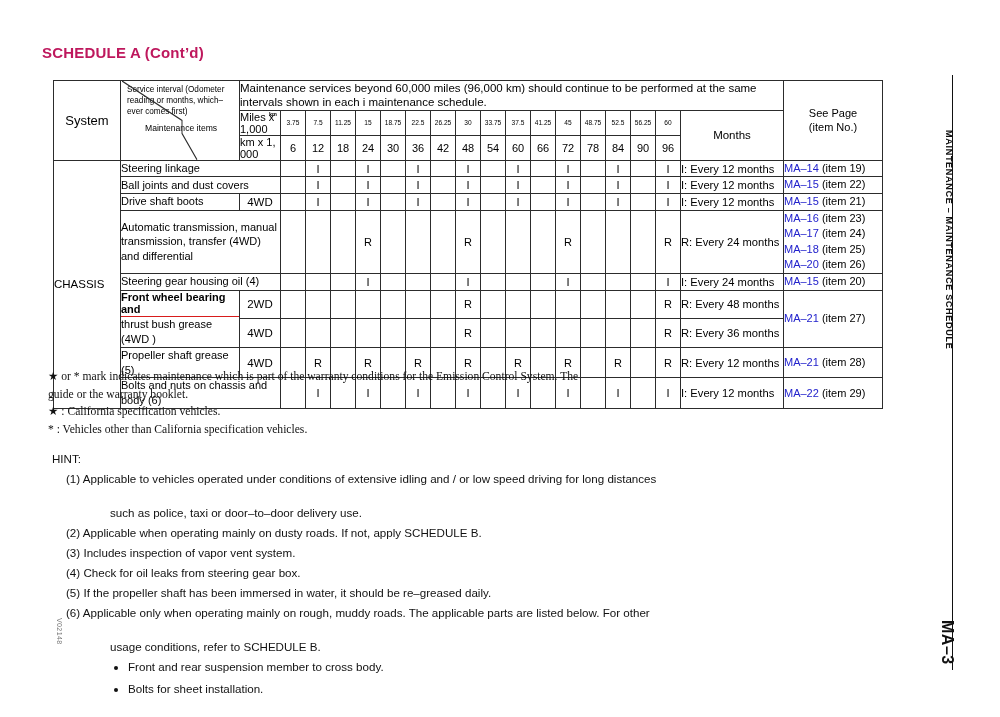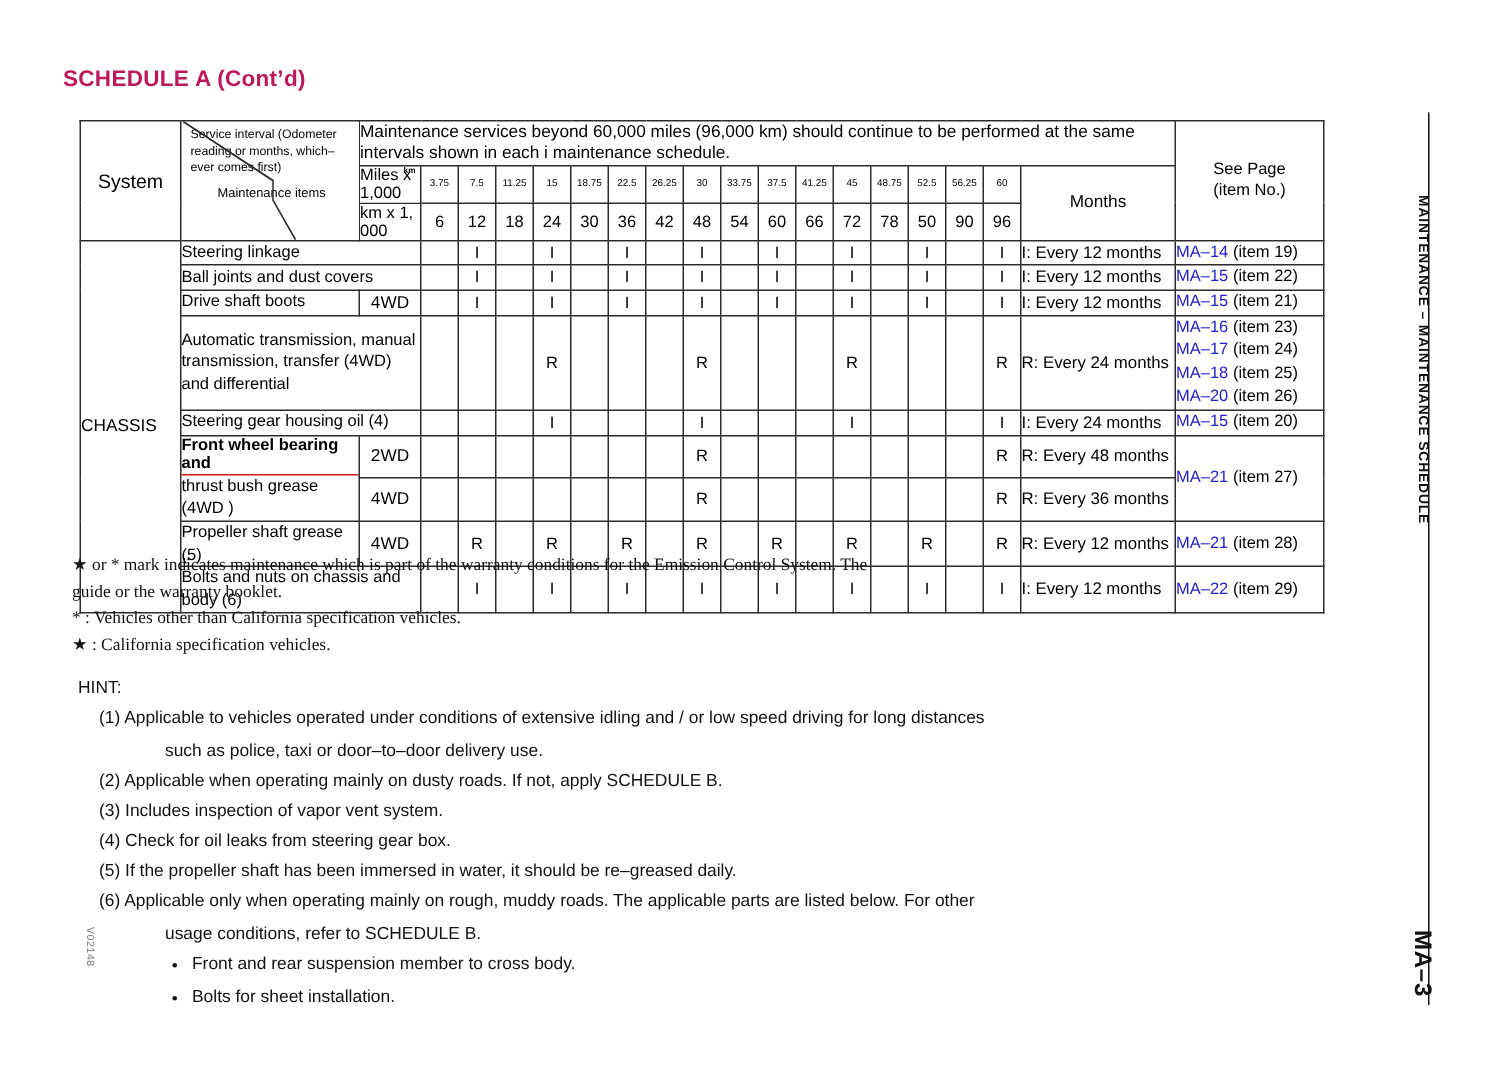--- a/index.html
+++ b/index.html
@@ -152,7 +152,7 @@
         <td class="km-c">66</td>
         <td class="km-c">72</td>
         <td class="km-c">78</td>
-        <td class="km-c">50</td>
+        <td class="km-c">84</td>
         <td class="km-c">90</td>
         <td class="km-c">96</td>
       </tr>

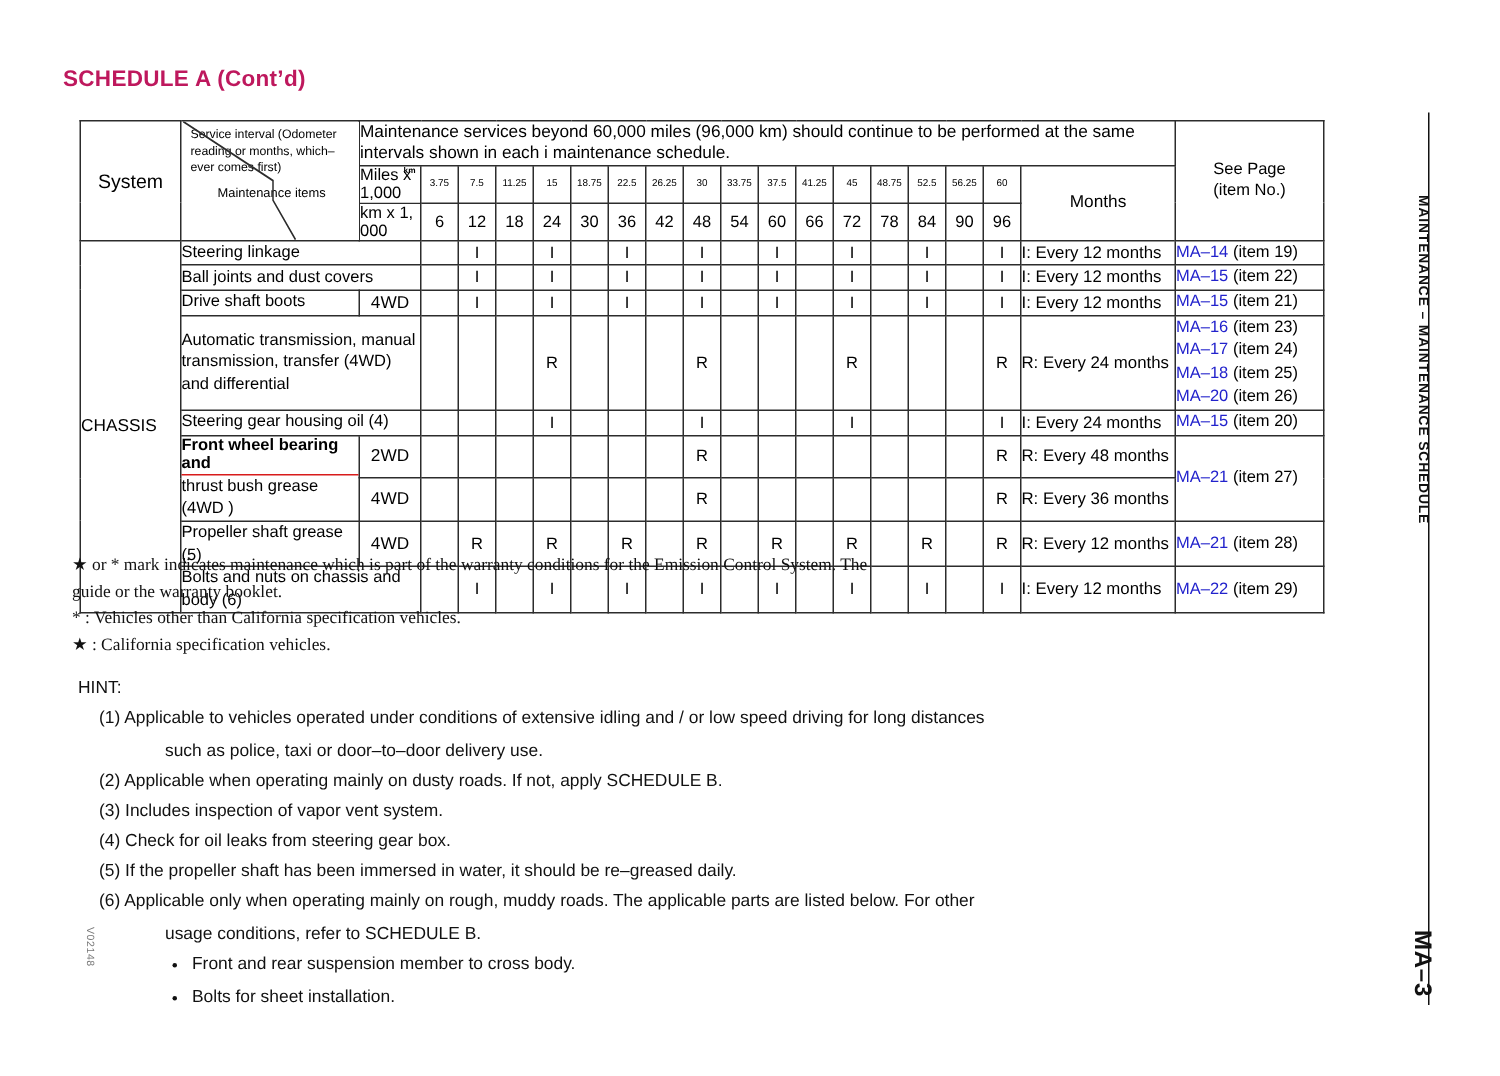--- a/index.html
+++ b/index.html
@@ -398,8 +398,8 @@
   <div class="notes">
     <p>★ or * mark indicates maintenance which is part of the warranty conditions for the Emission Control System. The</p>
     <p>guide or the warranty booklet.</p>
+    <p>★ : California specification vehicles.</p>
     <p>* : Vehicles other than California specification vehicles.</p>
-    <p>★ : California specification vehicles.</p>
   </div>
 
   <div class="hintblock">

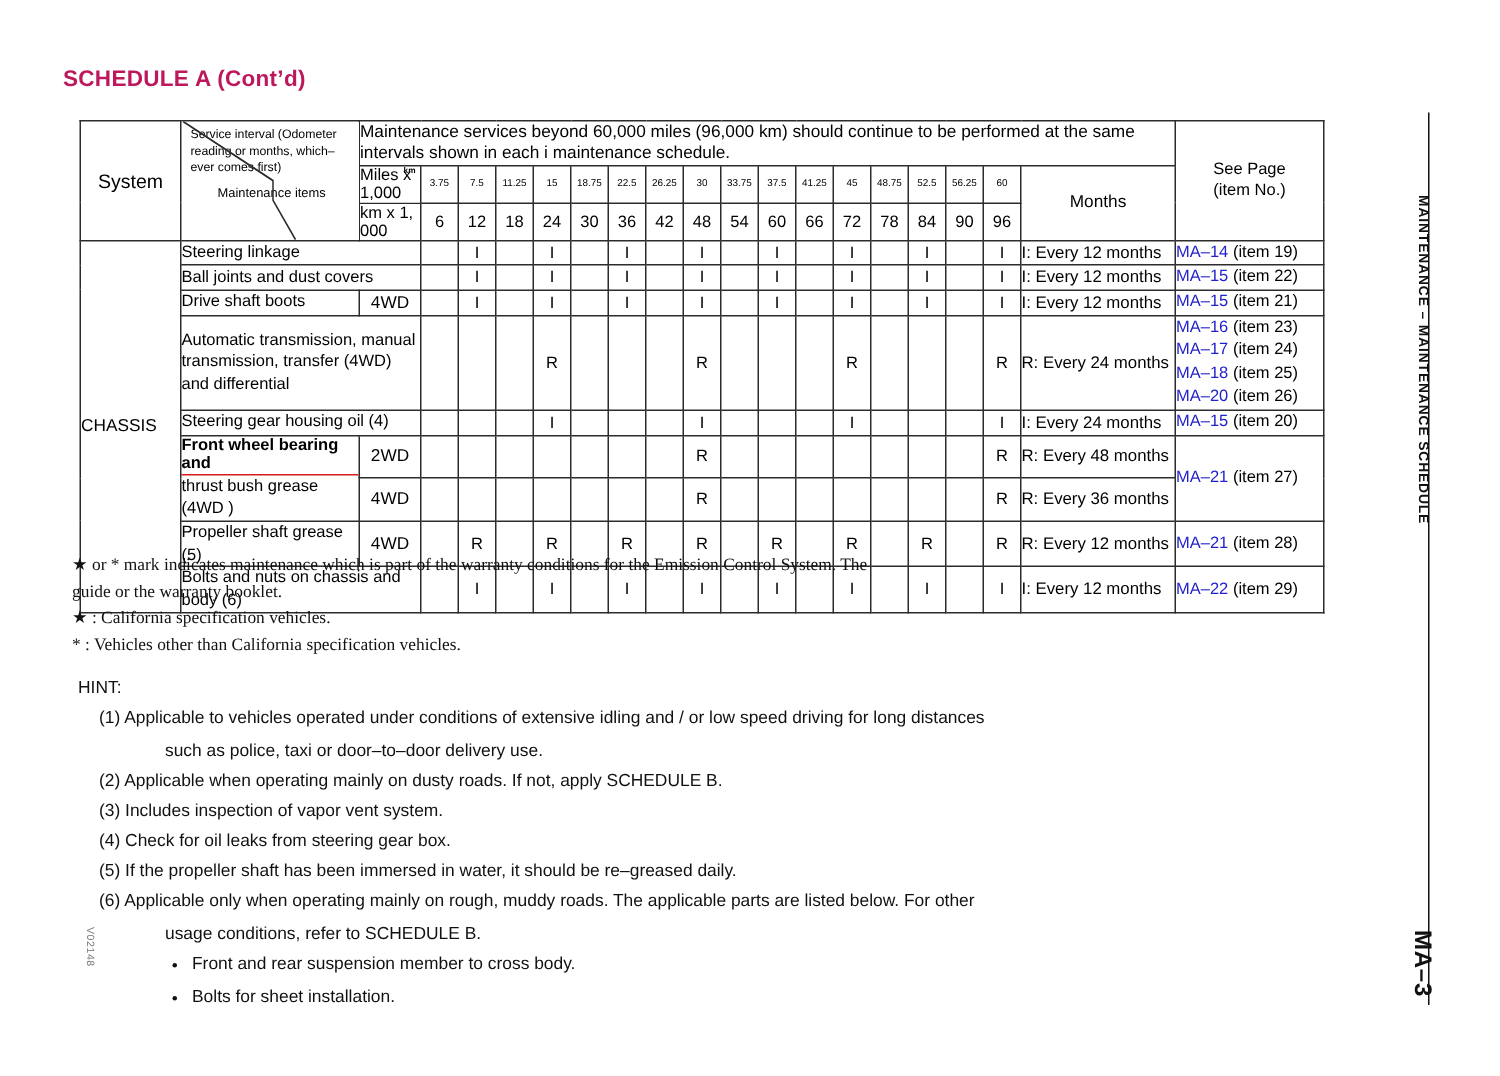--- a/index.html
+++ b/index.html
@@ -64,7 +64,7 @@
   .hintblock{position:absolute;left:52px;top:450px;width:740px;font-size:11.6px;line-height:1.55;}
   .hint-title{margin:0 0 2px 0;}
   .hint-item{margin:0 0 2px 0;padding-left:36px;text-indent:-22px;}
-  .hint-cont{margin:4px 0 2px 0;padding-left:58px;}
+  .hint-cont{margin:16px 0 2px 0;padding-left:58px;}
   .bullets{margin:2px 0 0 0;padding-left:76px;}
   .bullets li{margin-bottom:4px;list-style:disc;}
 

